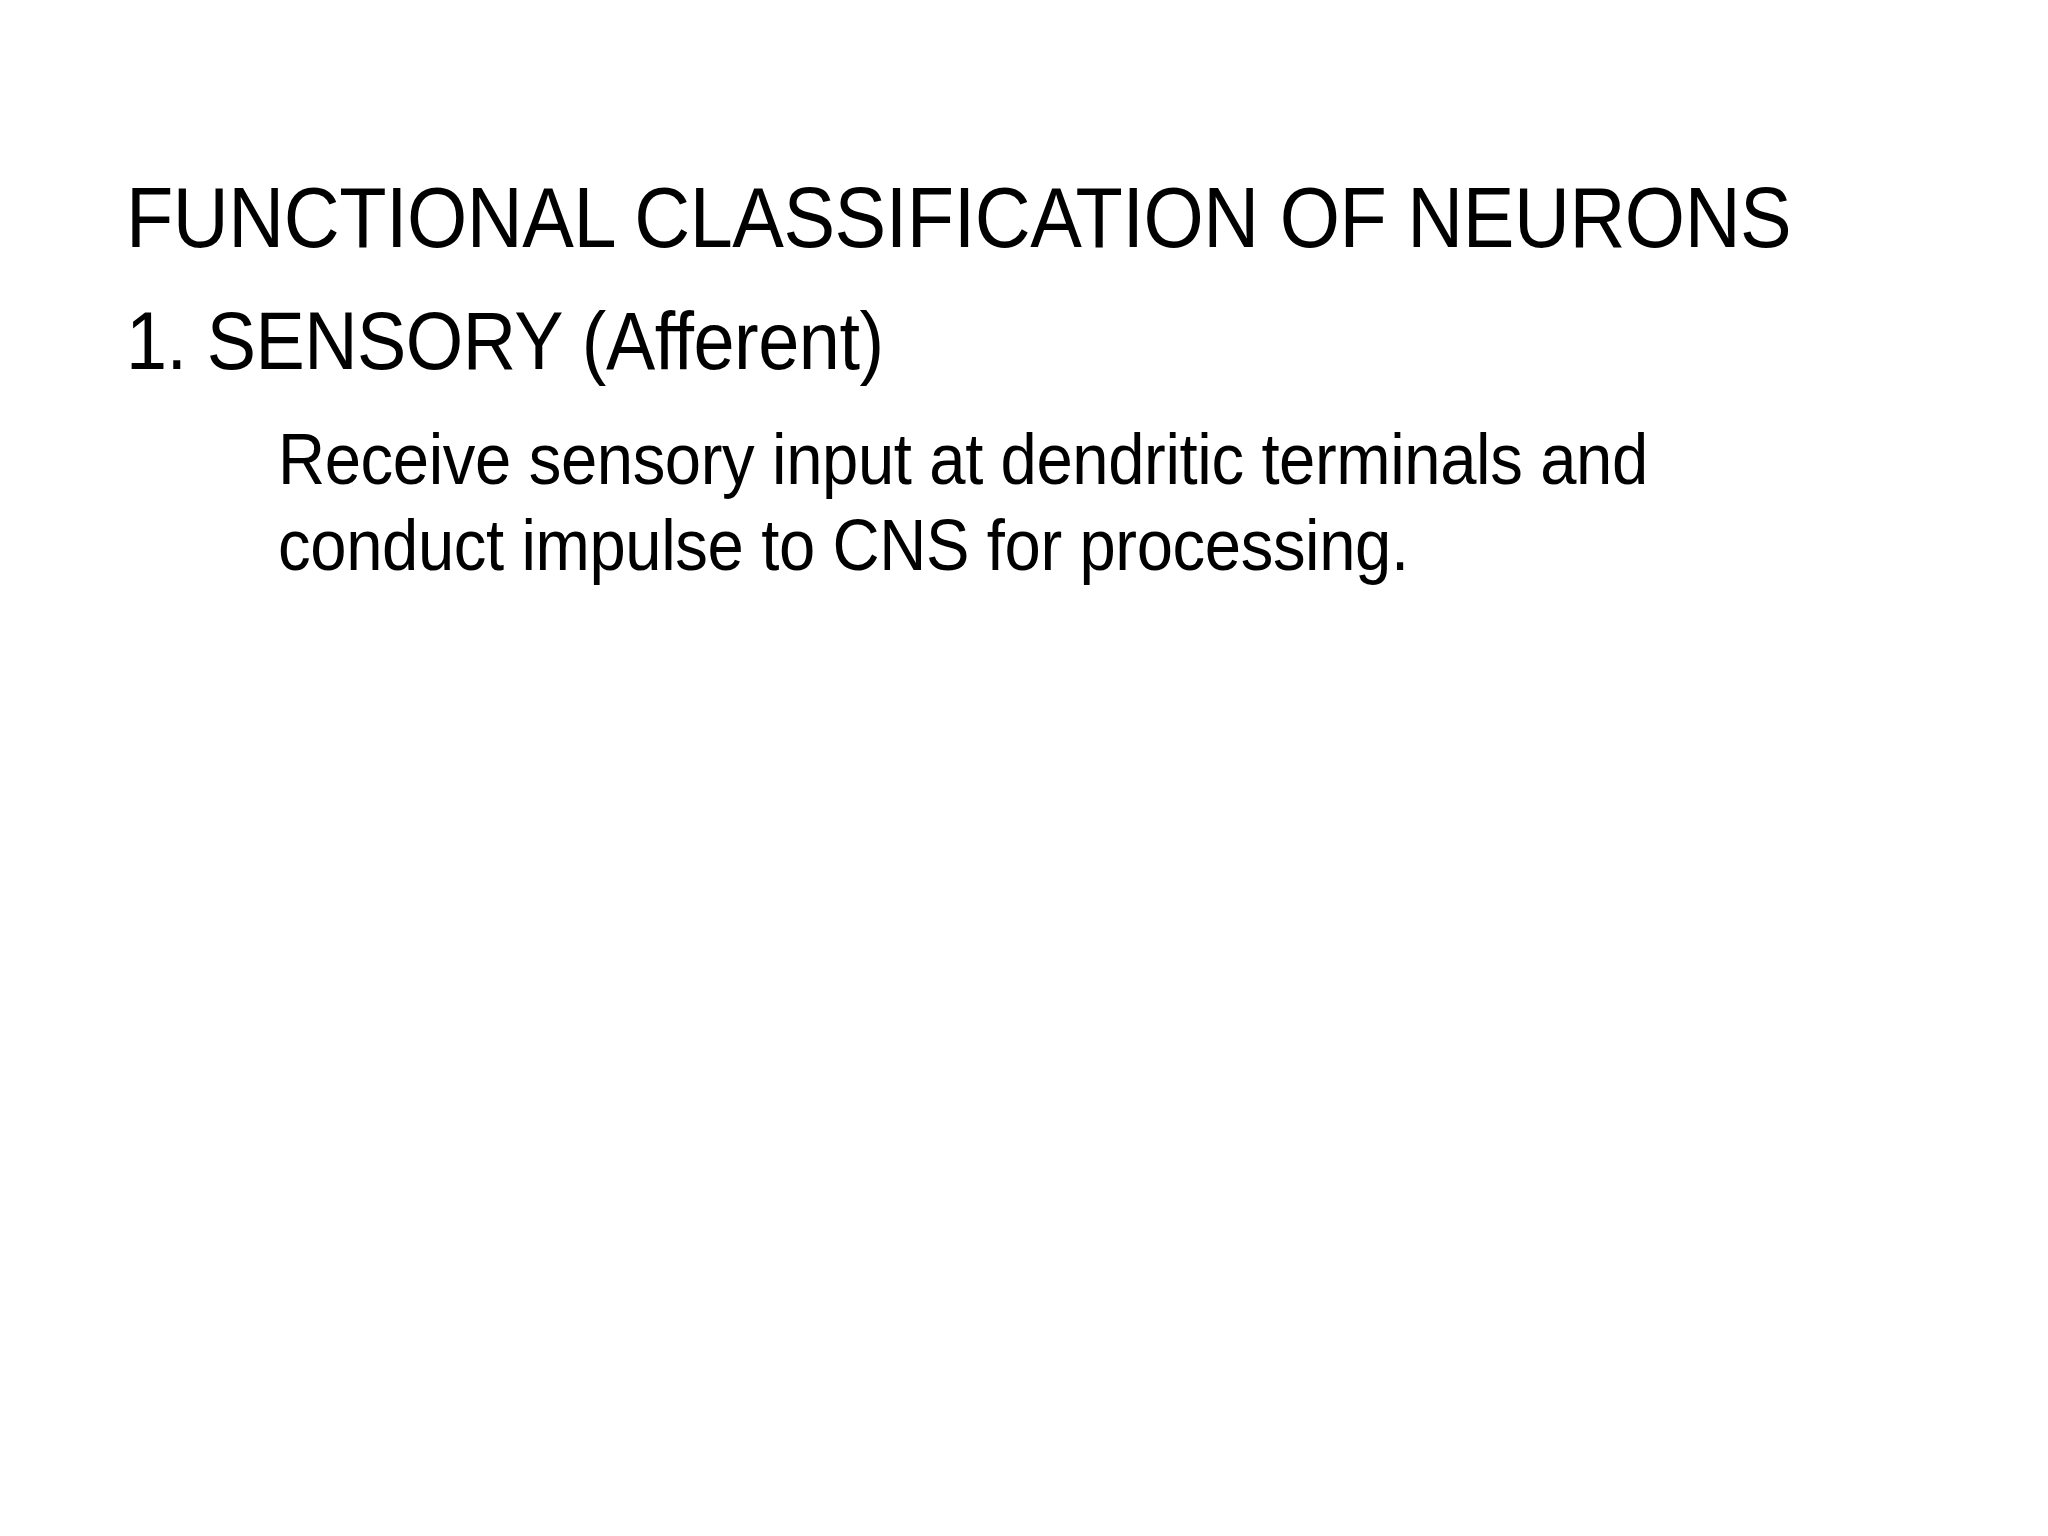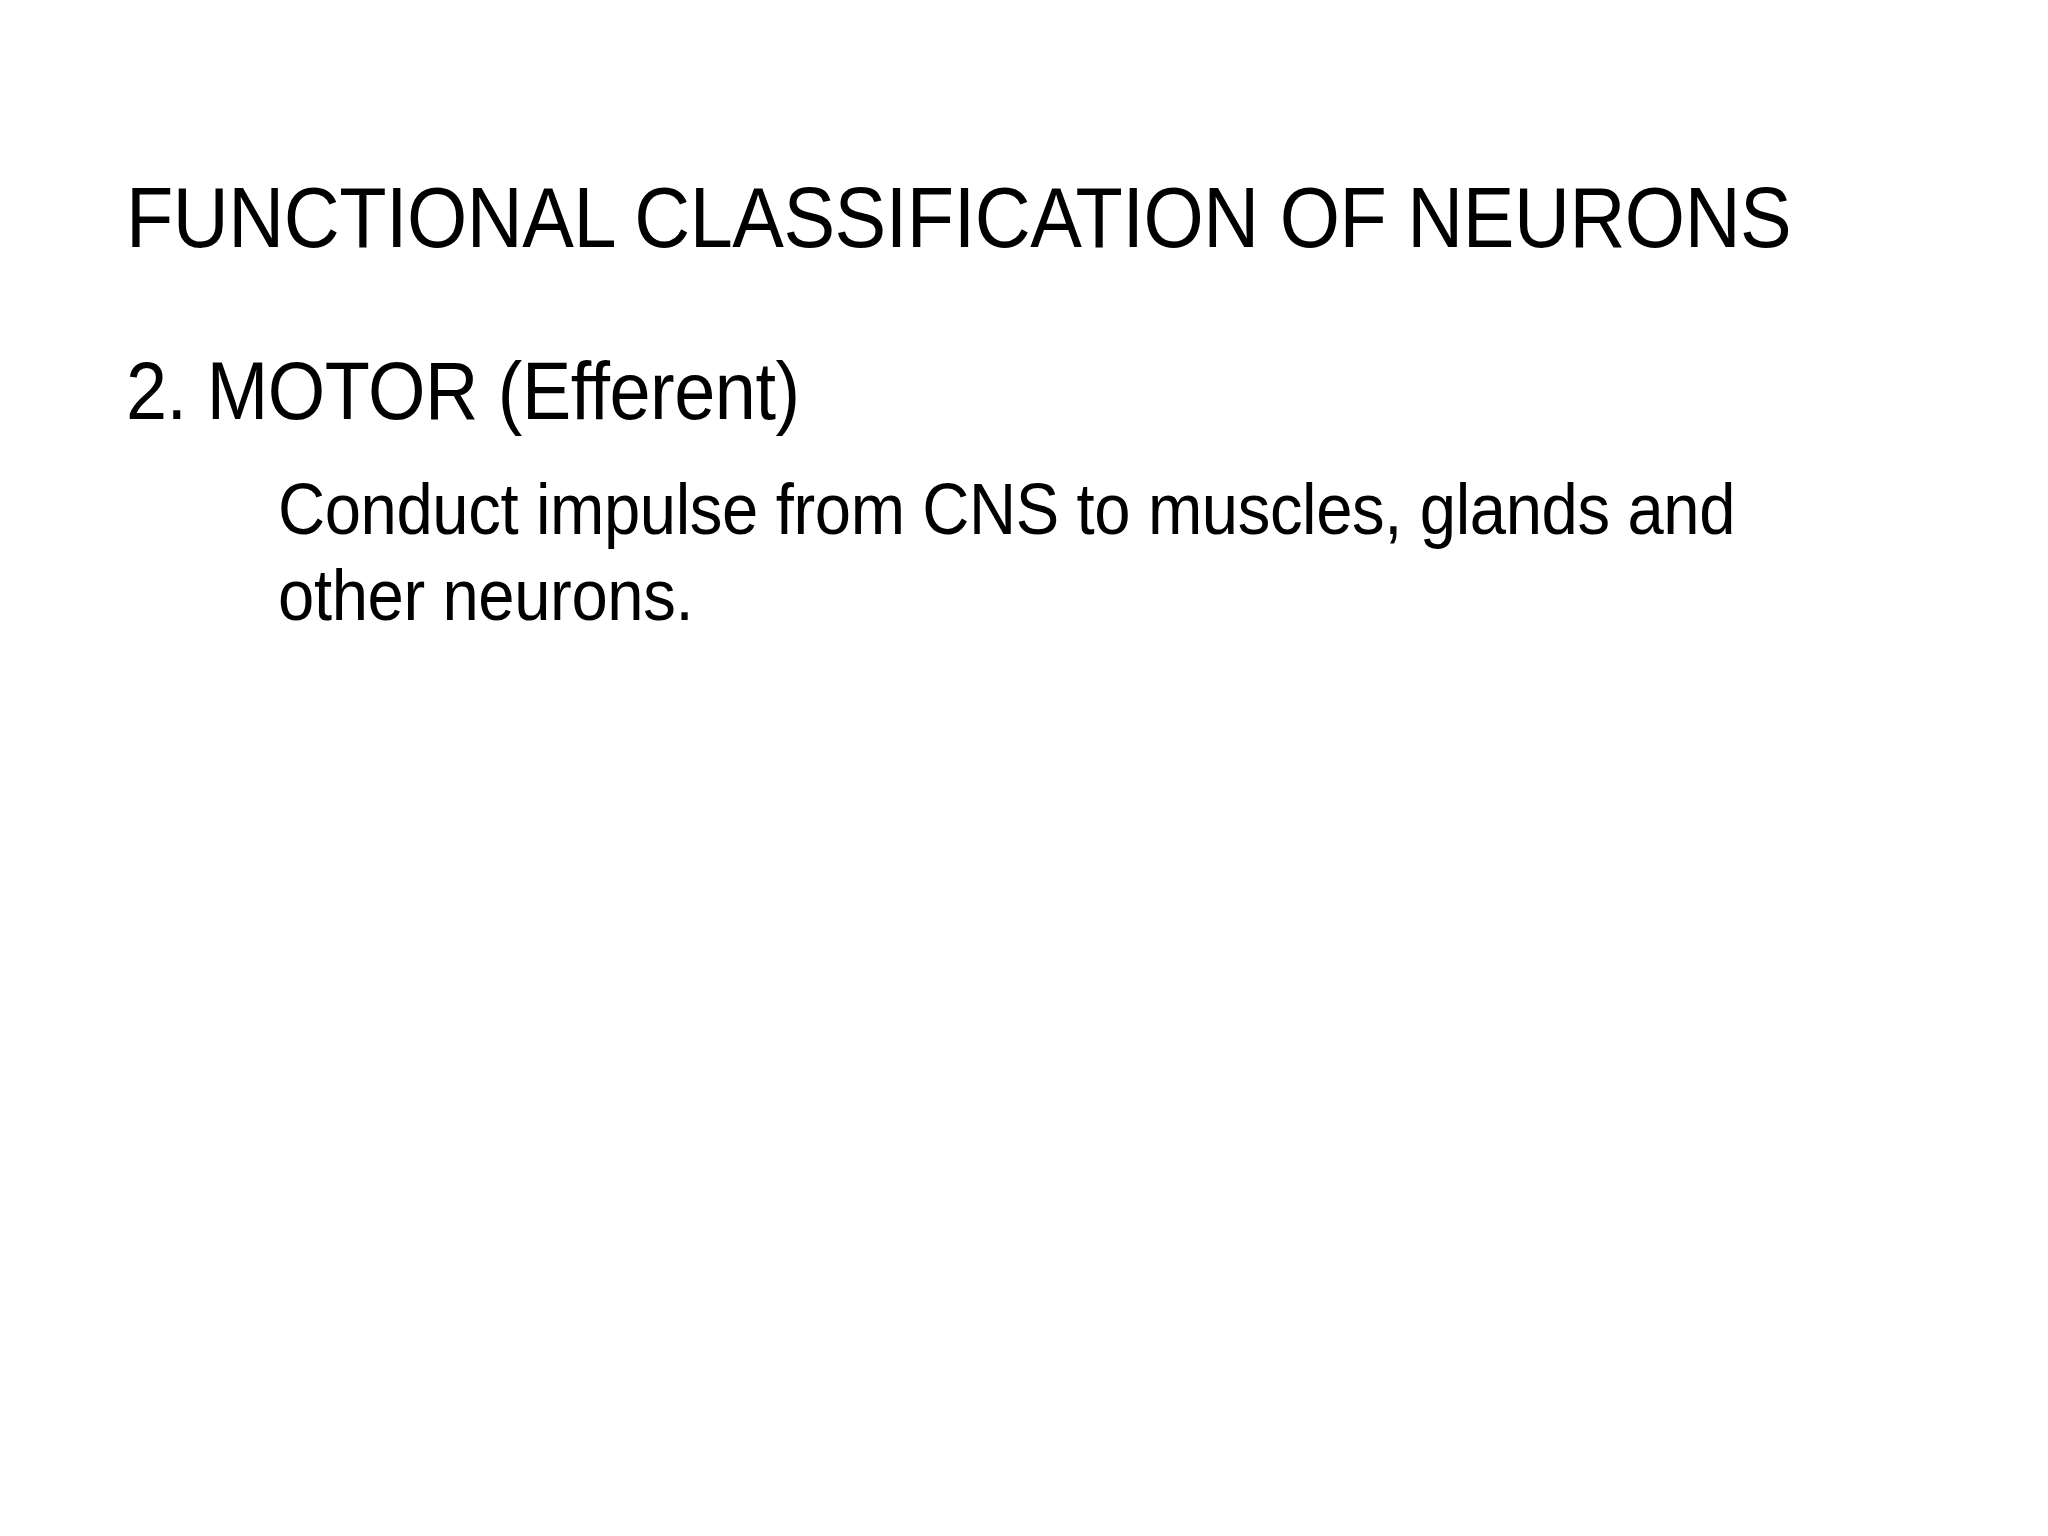--- a/index.html
+++ b/index.html
@@ -90,6 +90,11 @@
 
   <div class="body-block">
 
+    <div class="section">
+      <div class="section-heading">1. SENSORY (Afferent)</div>
+      <div class="spacer sp-head-to-body"></div>
+      <p class="section-body">Receive sensory input at dendritic terminals and conduct impulse to CNS for processing.</p>
+    </div>
 
     <div class="spacer sp-body-to-head"></div>
 

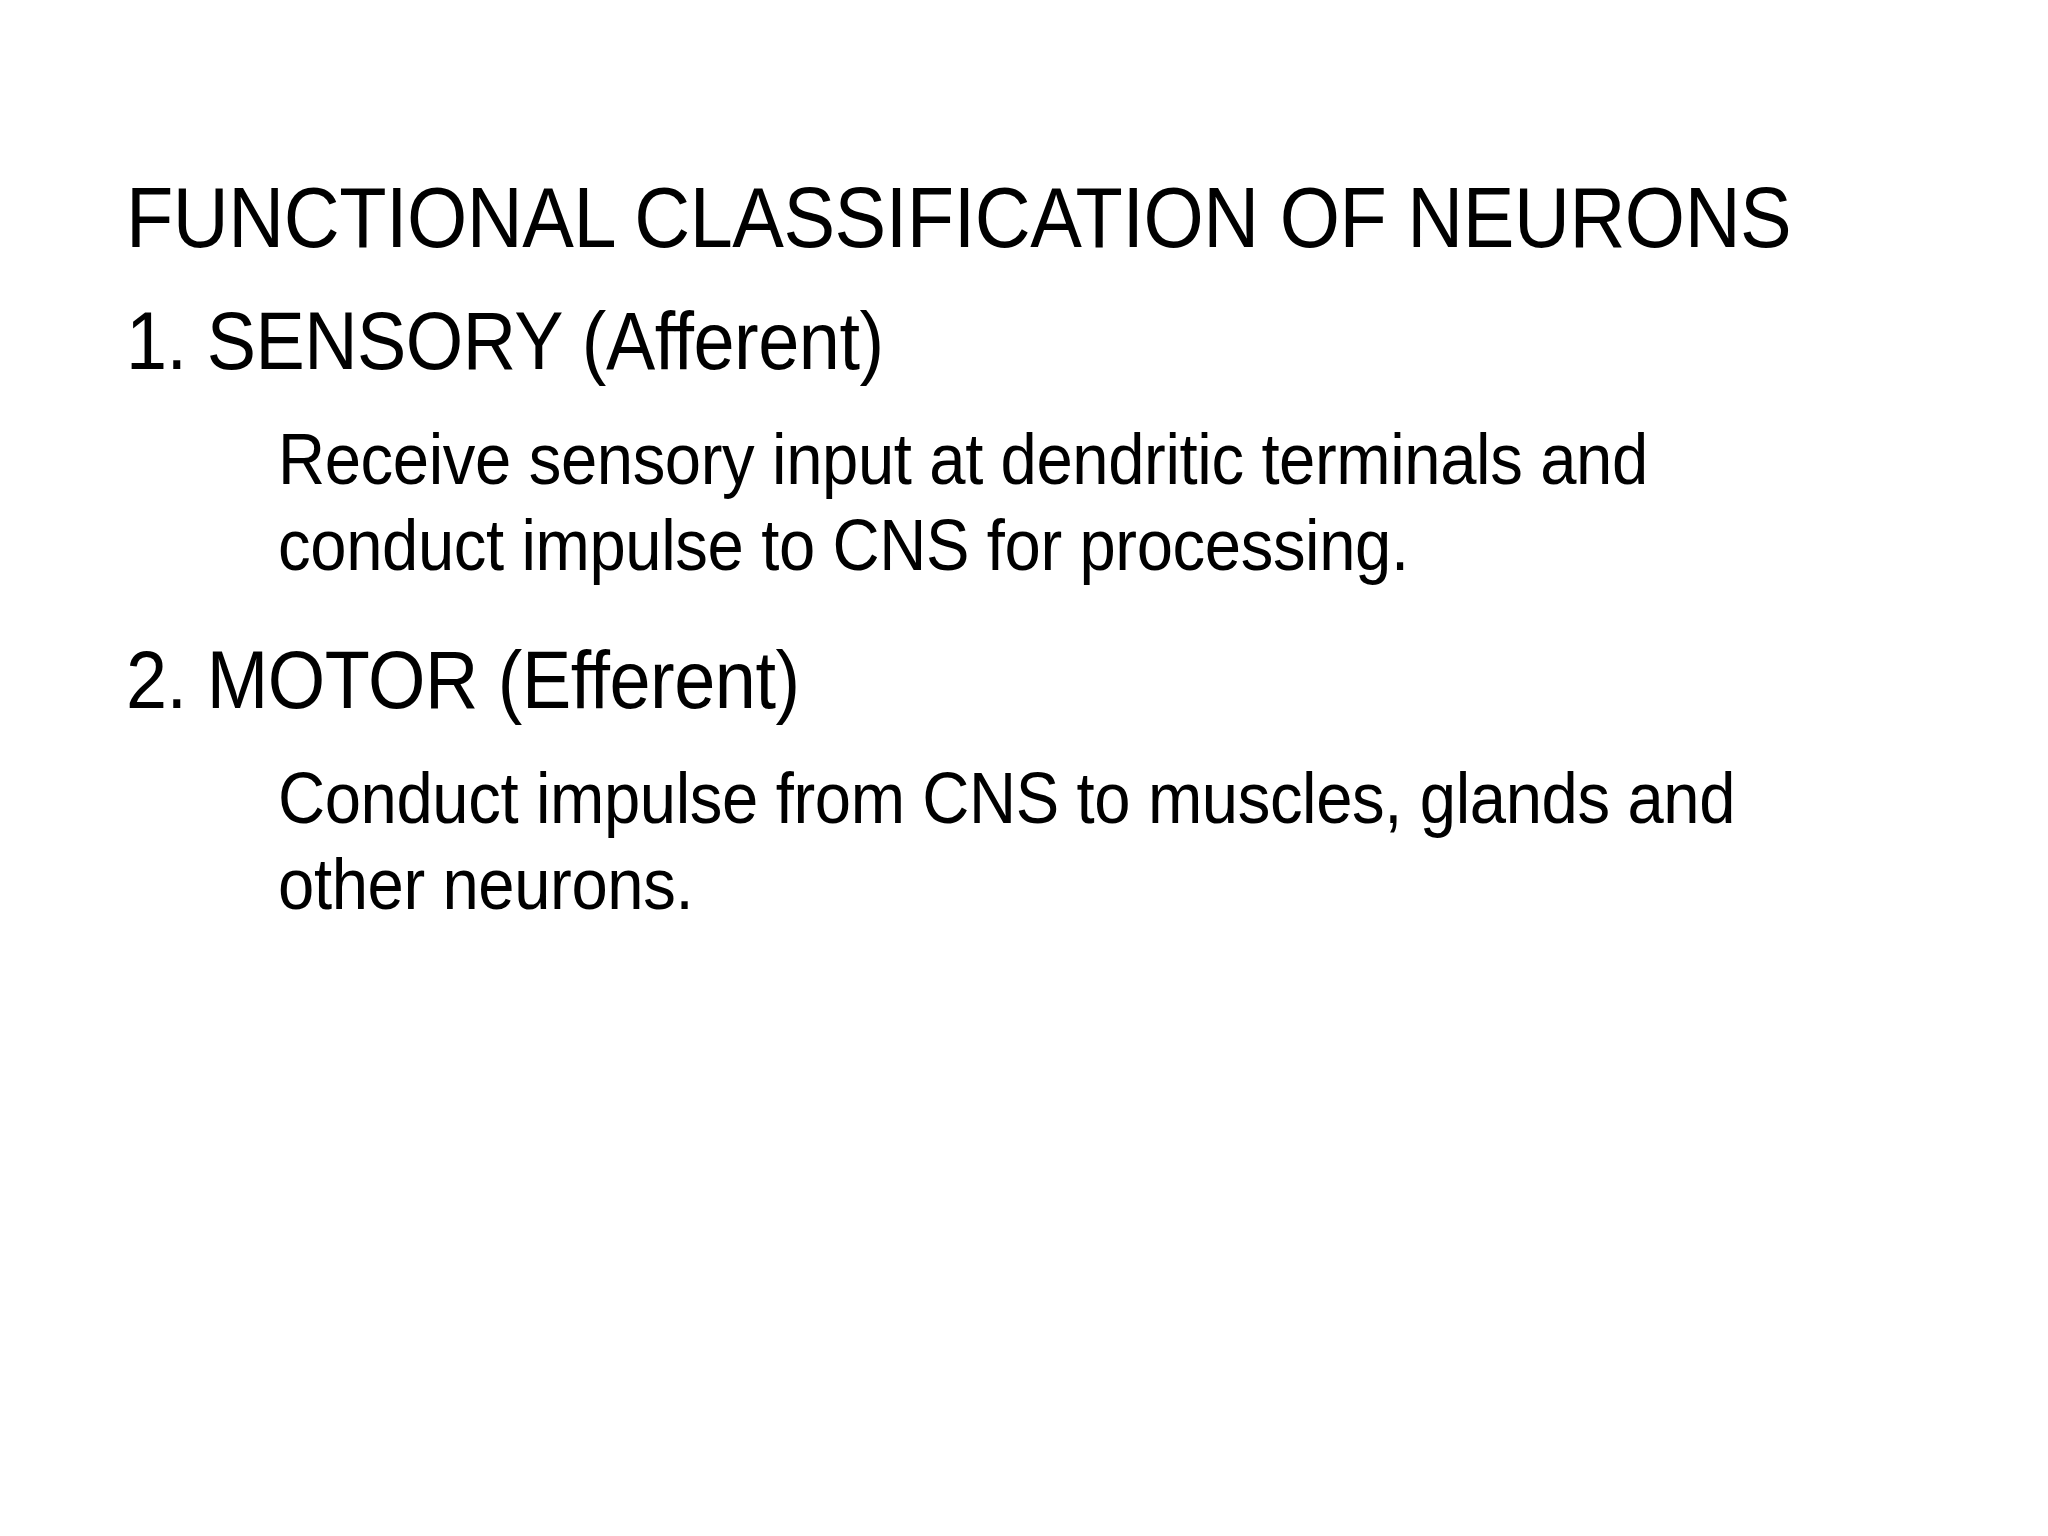--- a/index.html
+++ b/index.html
@@ -98,11 +98,6 @@
 
     <div class="spacer sp-body-to-head"></div>
 
-    <div class="section">
-      <div class="section-heading">2. MOTOR (Efferent)</div>
-      <div class="spacer sp-head-to-body"></div>
-      <p class="section-body">Conduct impulse from CNS to muscles, glands and other neurons.</p>
-    </div>
 
     <div class="spacer sp-body-to-head"></div>
 

